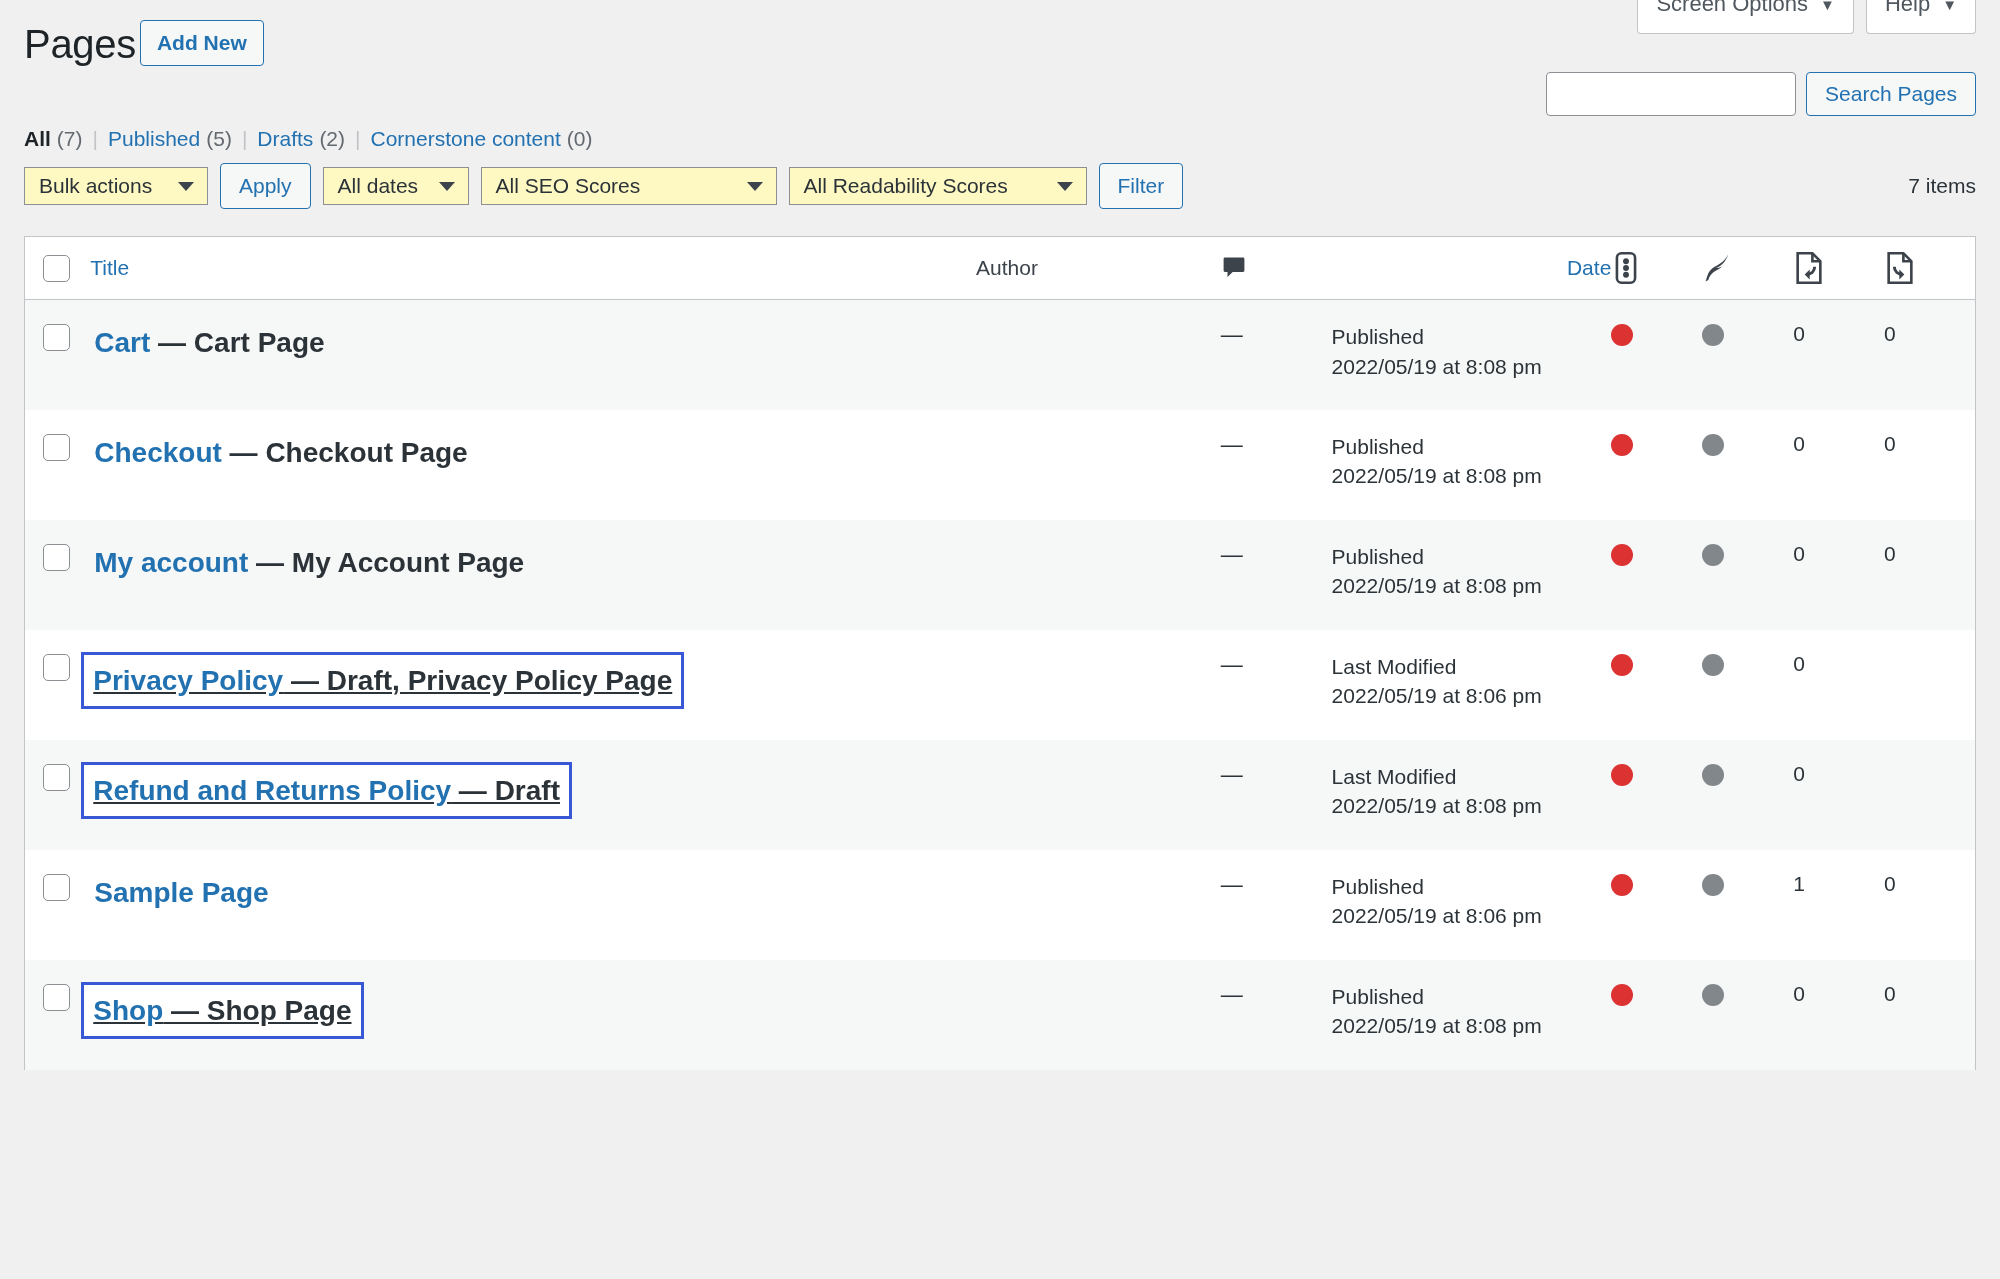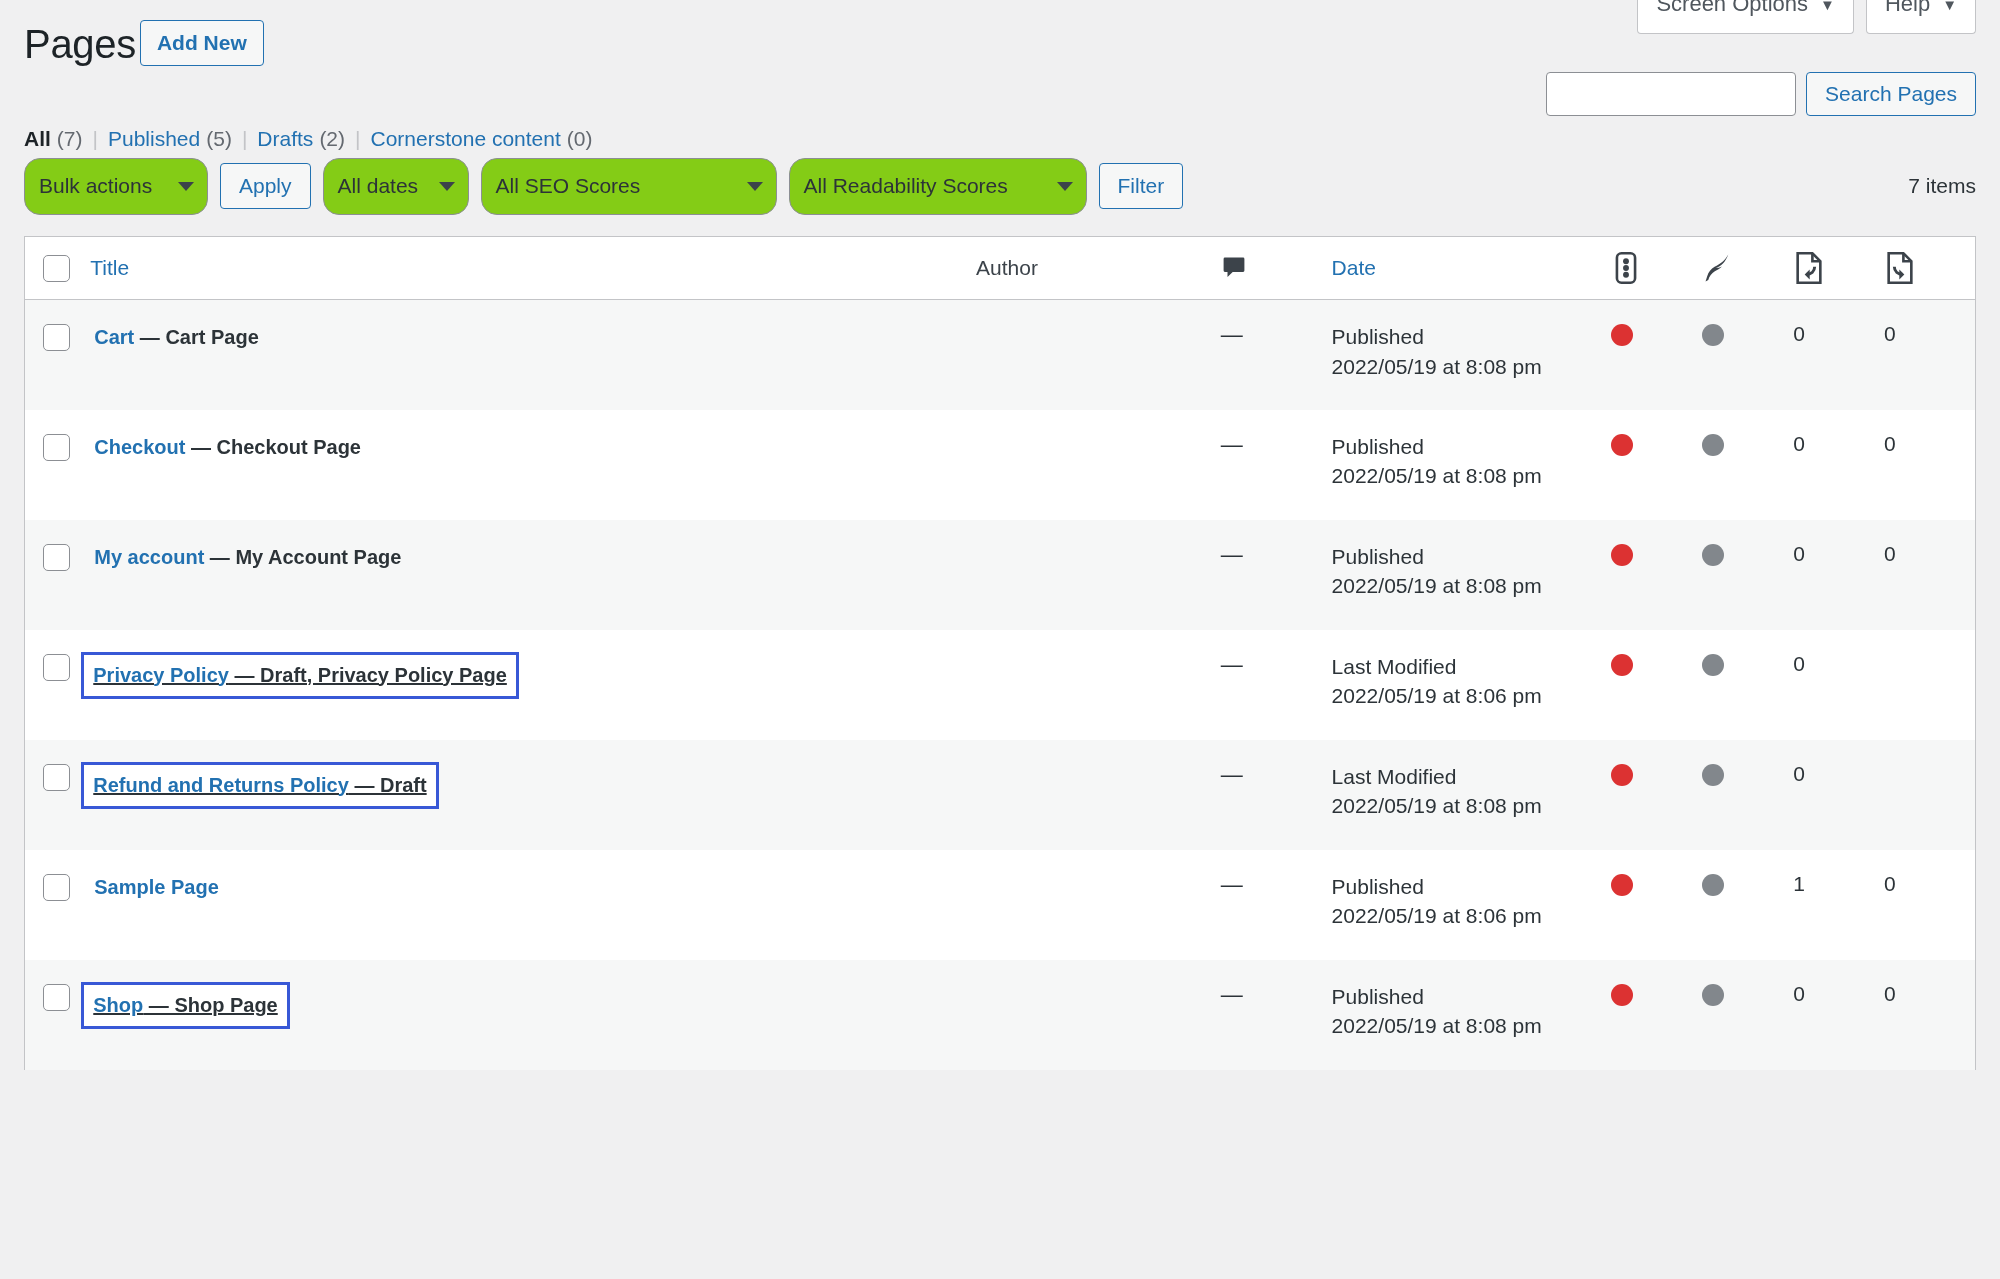--- a/index.html
+++ b/index.html
@@ -137,10 +137,10 @@
   }
   .select-box {
     position: relative;
-    height: 57px;
+    height: 38px;
     border: 1px solid #8c8f94;
-    border-radius: 16px;
-    background: #84cc16;
+    border-radius: 0;
+    background: #fef9c3;
     display: flex;
     align-items: center;
     padding: 0 44px 0 14px;

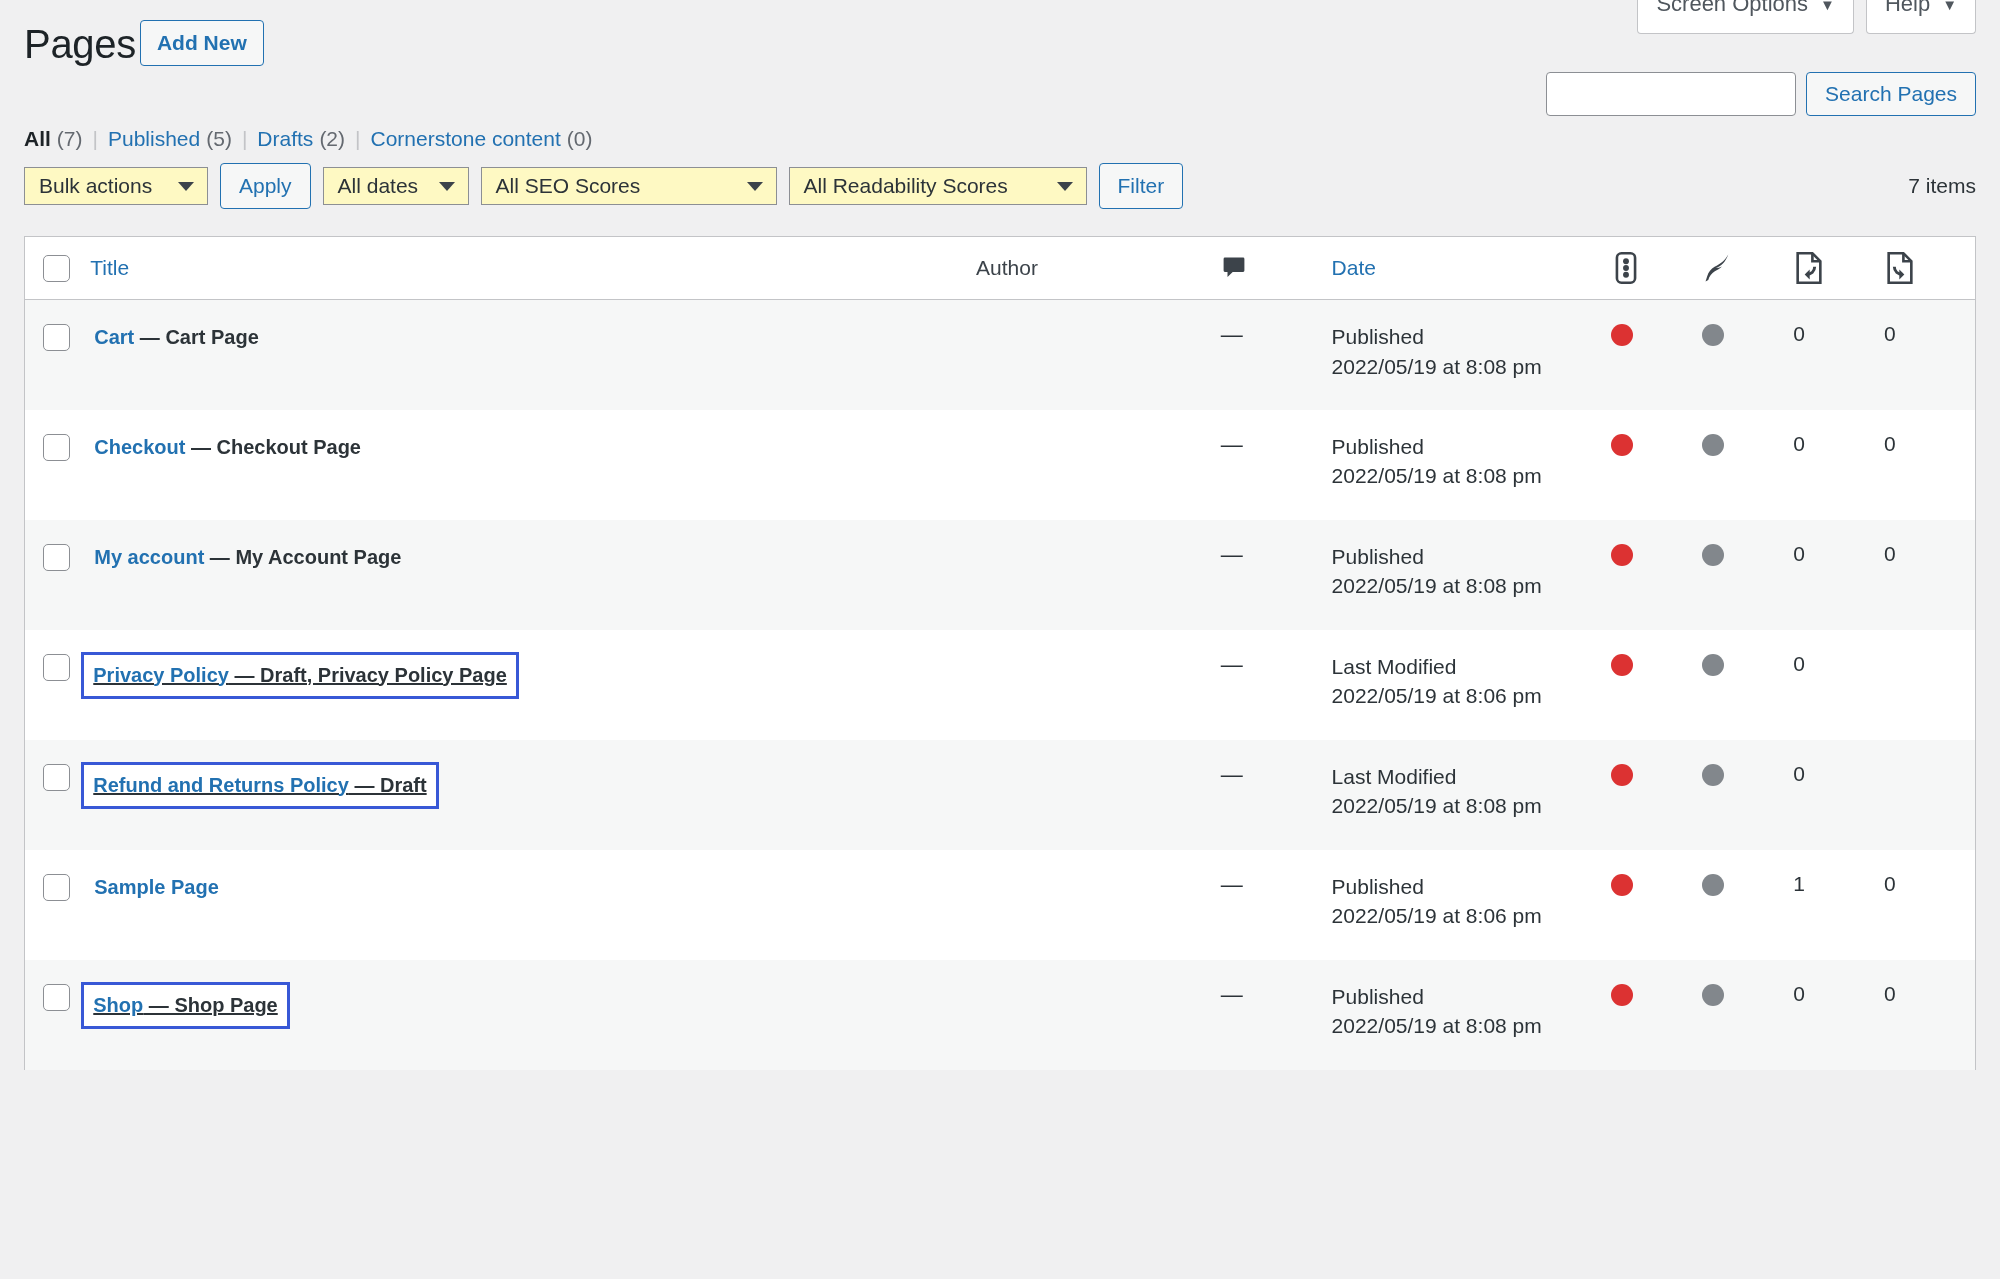--- a/index.html
+++ b/index.html
@@ -209,7 +209,7 @@
   .col-title { width: 760px; }
   .col-author{ width: 210px; }
   .col-comments { width: 95px; }
-  .col-date  { width: 240px; }
+  .col-date  { width: 240px; text-align: right; }
   .col-seo   { width: 78px; }
   .col-read  { width: 78px; }
   .col-inl   { width: 78px; }

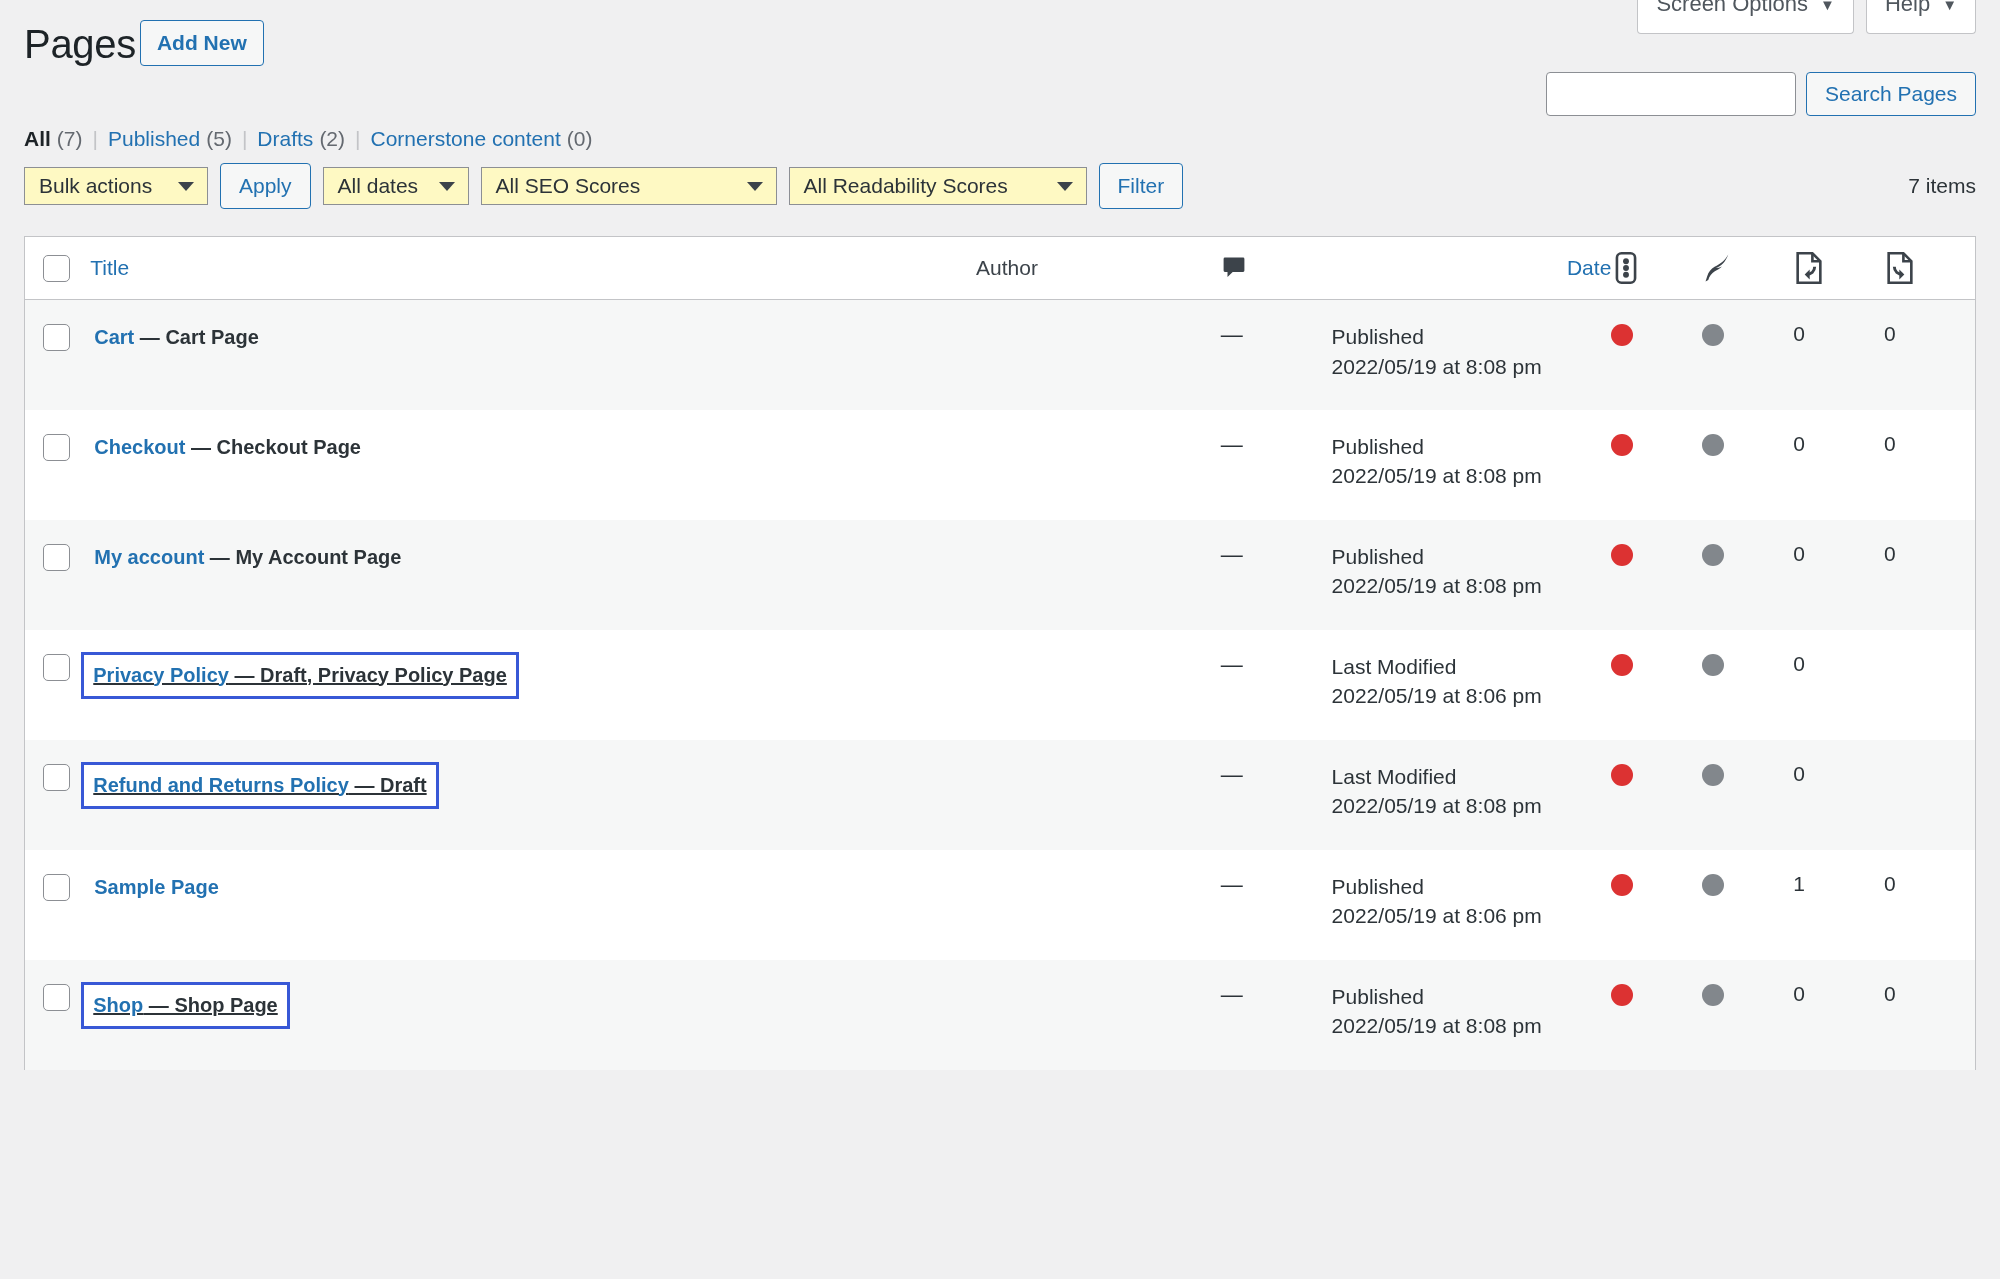--- a/index.html
+++ b/index.html
@@ -238,7 +238,7 @@
 
   .row-title {
     display: inline-block;
-    font-size: 20px;
+    font-size: 28px;
     line-height: 1.35;
     padding: 2px 4px;
   }

